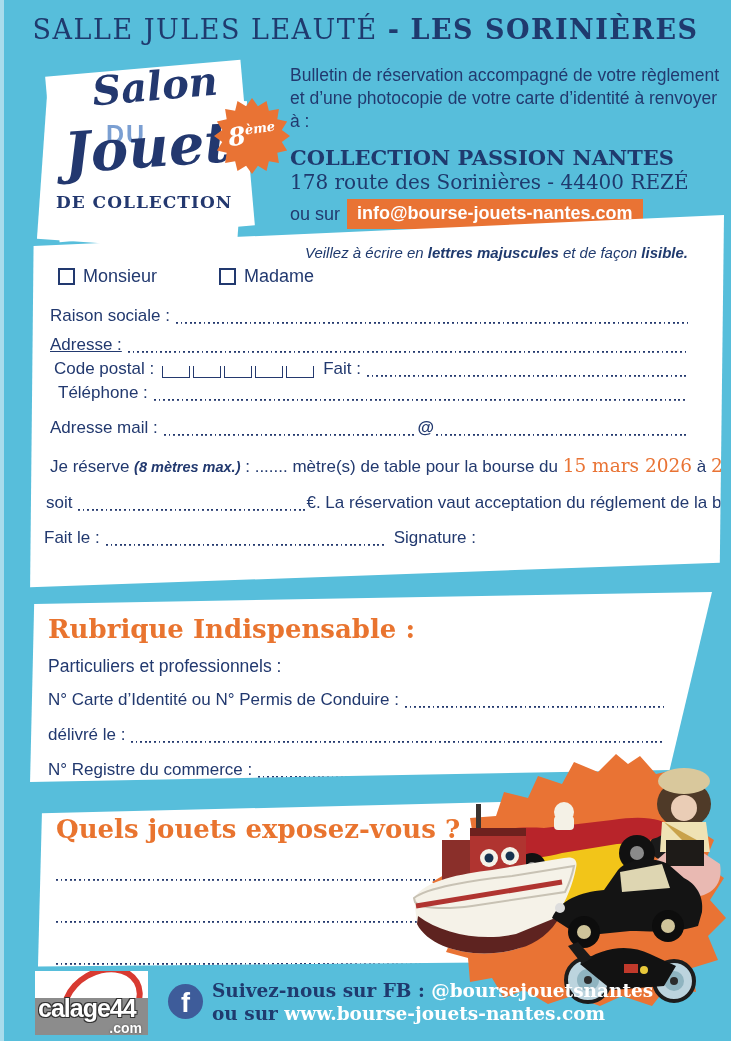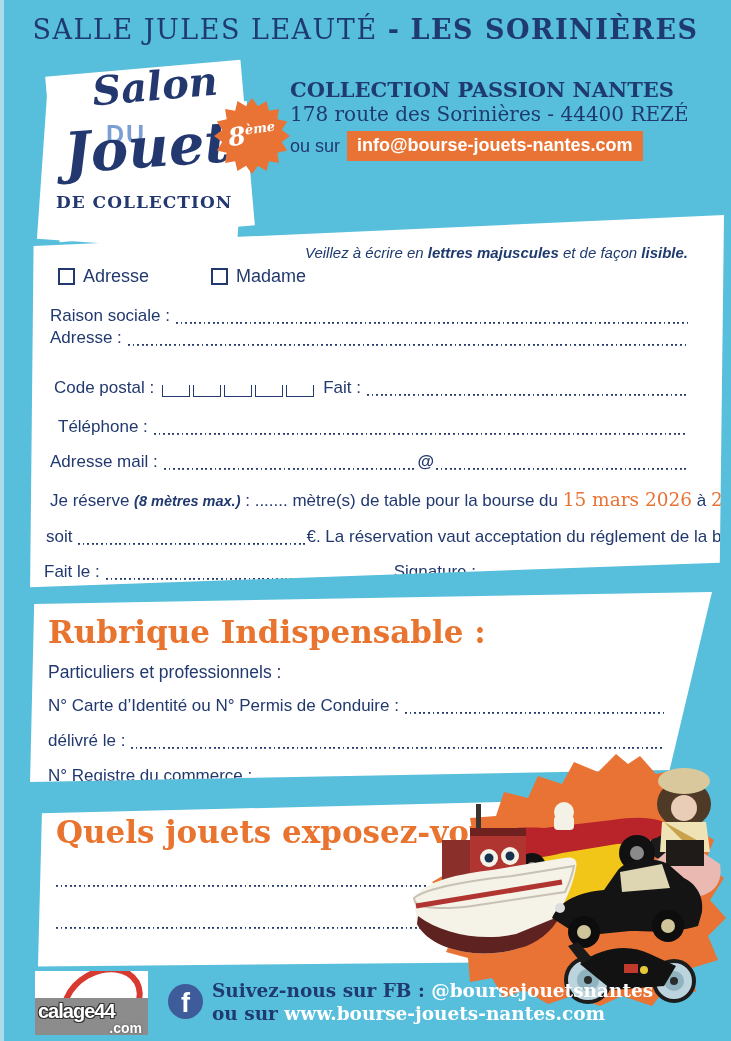--- a/index.html
+++ b/index.html
@@ -123,6 +123,7 @@
   </div>
 
   <div class="intro">
+    <div class="intro-par">Bulletin de réservation accompagné de votre règlement et d’une photocopie de votre carte d’identité à renvoyer à :</div>
     <div class="org-name">COLLECTION PASSION NANTES</div>
     <div class="org-addr">178 route des Sorinières - 44400 REZÉ</div>
     <div class="email-row">

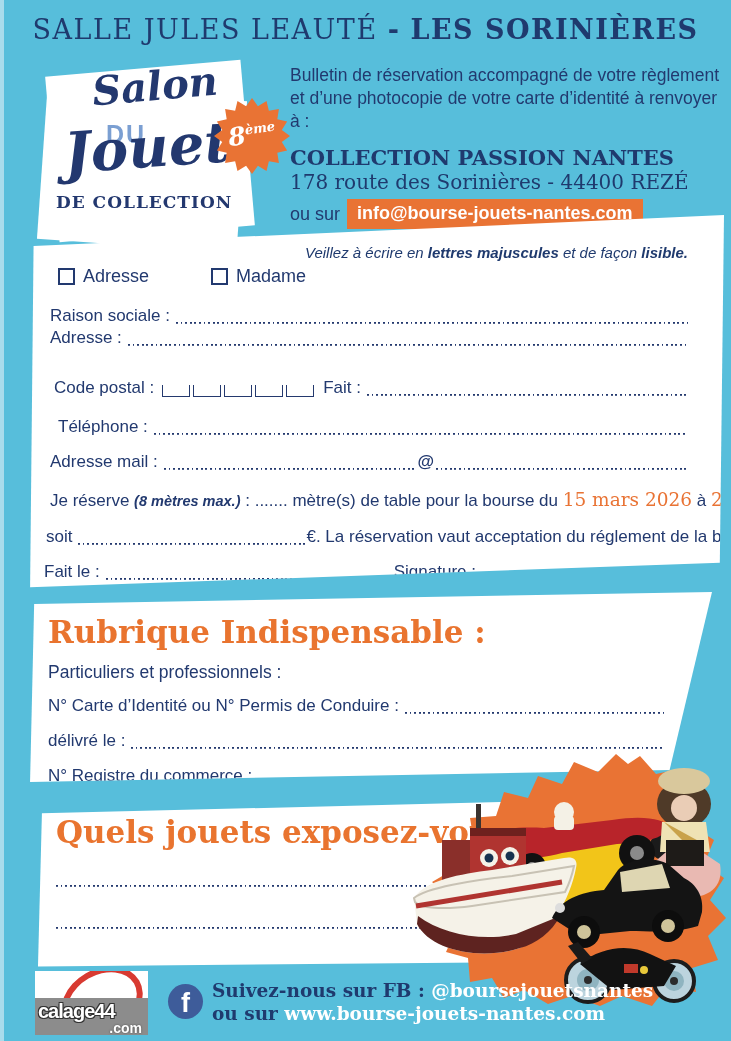--- a/index.html
+++ b/index.html
@@ -140,7 +140,7 @@
       <div class="cb-row">
         <span class="cb-item">
           <span class="cb-box"></span>
-          <span>Adresse</span>
+          <span>Monsieur</span>
         </span>
         <span class="cb-item">
           <span class="cb-box"></span>

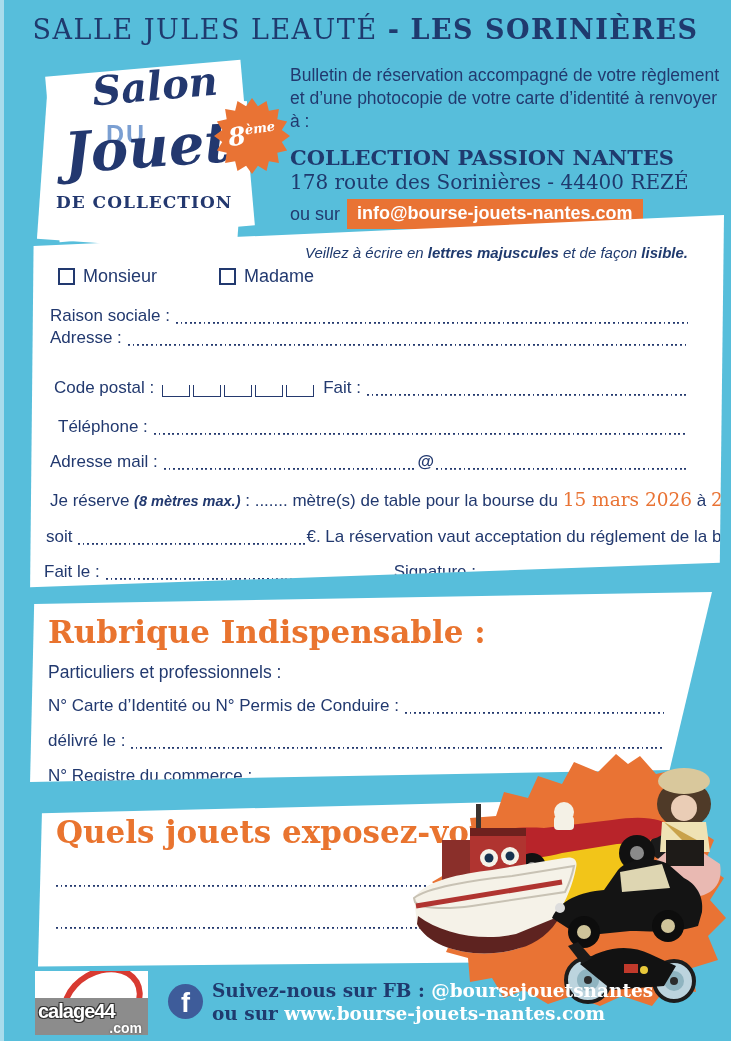--- a/index.html
+++ b/index.html
@@ -151,7 +151,7 @@
         <span class="lbl">Raison sociale :</span>
         <span class="dots"></span>
       </div>
-      <div class="row" style="margin-top:2px;">
+      <div class="row" style="margin-top:9px;text-decoration:underline;">
         <span class="lbl">Adresse :</span>
         <span class="dots"></span>
       </div>

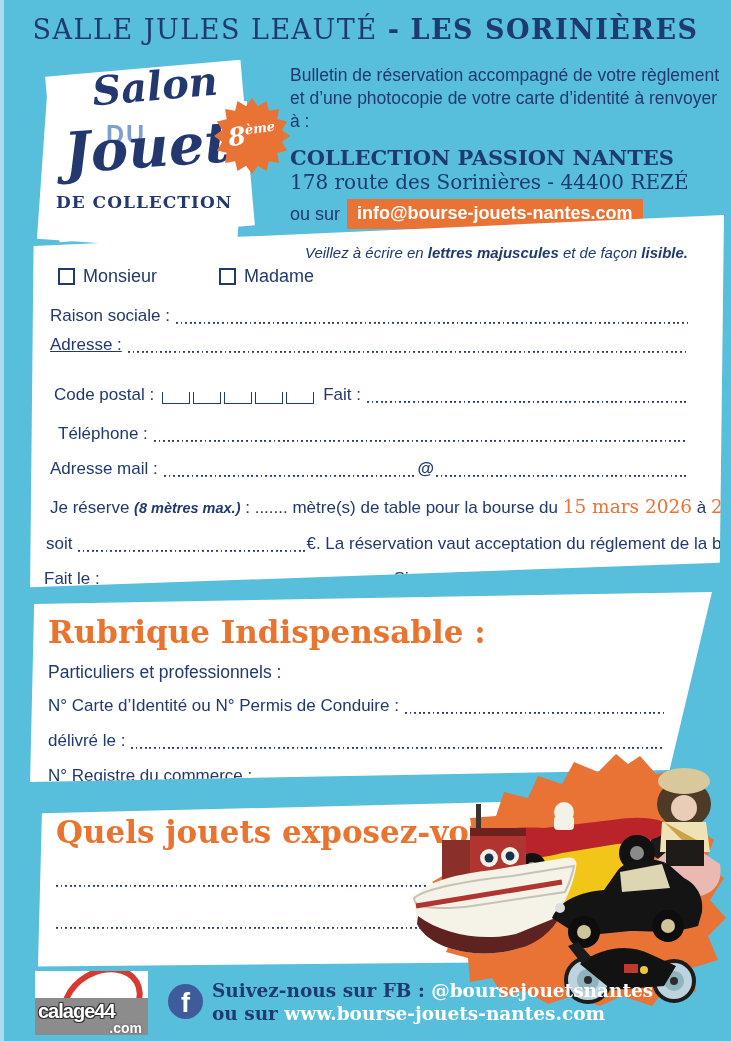--- a/index.html
+++ b/index.html
@@ -155,7 +155,7 @@
         <span class="lbl">Adresse :</span>
         <span class="dots"></span>
       </div>
-      <div class="row" style="margin-top:30px;margin-left:4px;">
+      <div class="row" style="margin-top:4px;margin-left:4px;">
         <span class="lbl">Code postal :</span>
         <span class="cp-cells">
           <span class="cp-cell"></span>

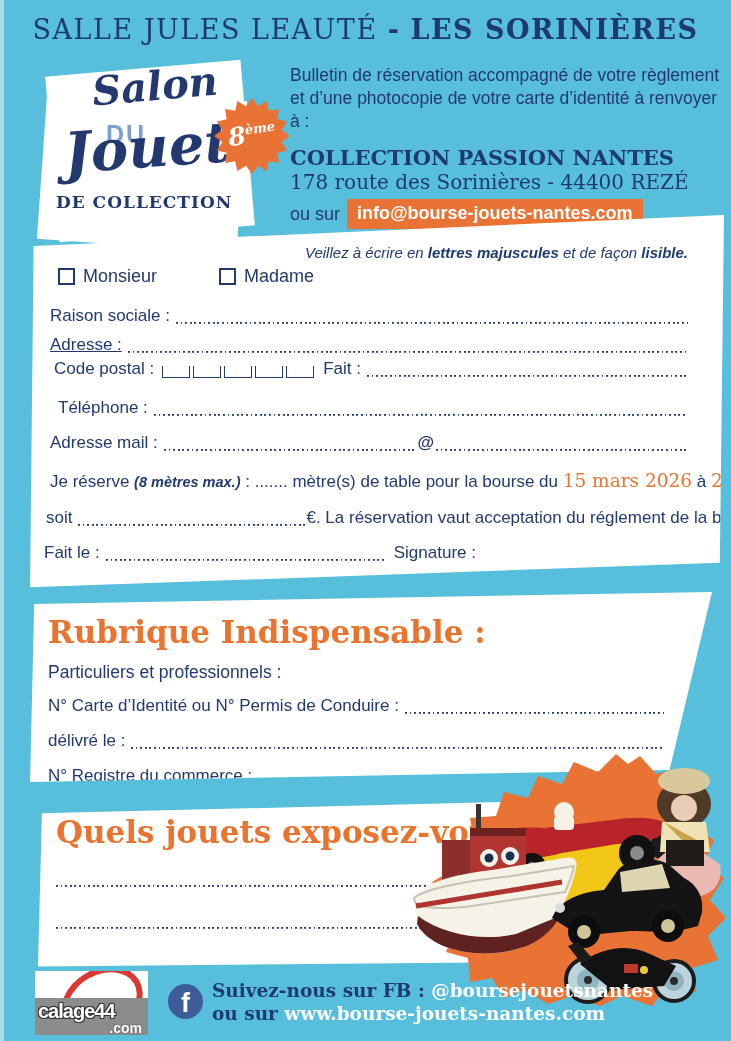--- a/index.html
+++ b/index.html
@@ -167,7 +167,7 @@
         <span class="lbl">Fait :</span>
         <span class="dots"></span>
       </div>
-      <div class="row" style="margin-top:19px;margin-left:8px;">
+      <div class="row" style="margin-top:4px;margin-left:8px;">
         <span class="lbl">Téléphone :</span>
         <span class="dots"></span>
       </div>

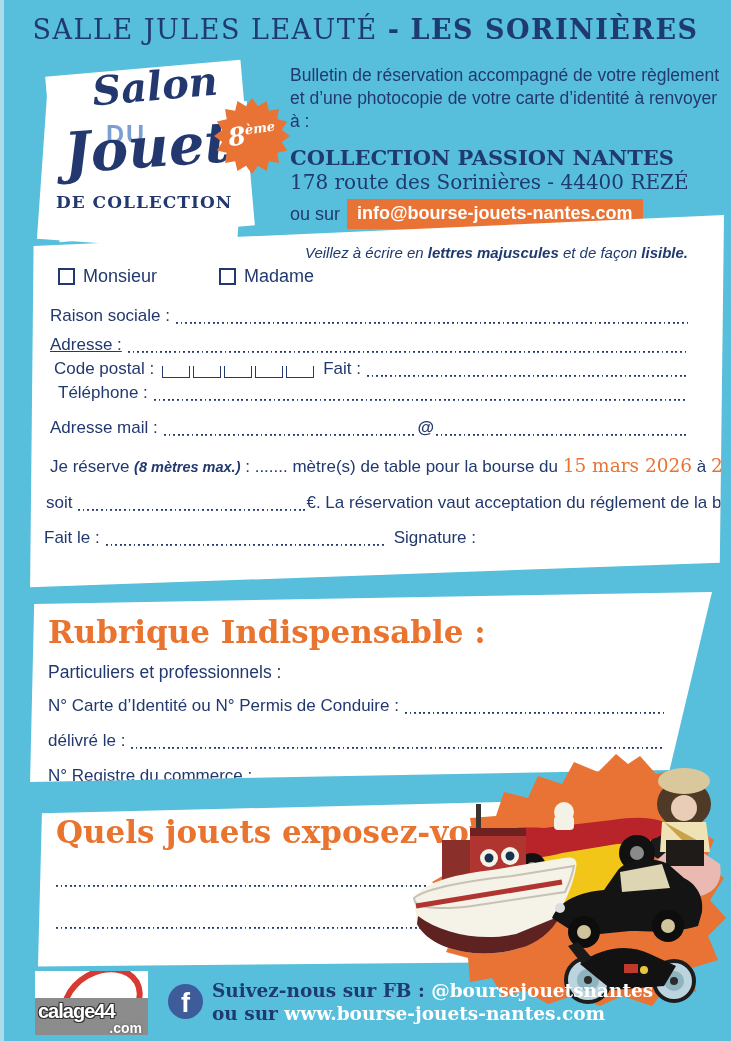--- a/index.html
+++ b/index.html
@@ -73,7 +73,7 @@
   .reserve-row .maxi{font-weight:bold;font-style:italic;font-size:14.5px;}
   .hl{font-family:"DejaVu Serif",serif;font-weight:normal;font-size:18.5px;color:#E97334;}
 
-  .section-title{font-family:"DejaVu Serif",serif;font-weight:bold;font-size:31px;color:#E9742F;}
+  .section-title{font-family:"DejaVu Serif",serif;font-weight:bold;font-size:26px;color:#E9742F;}
   .sub{font-size:17.5px;margin-top:12px;}
 
   

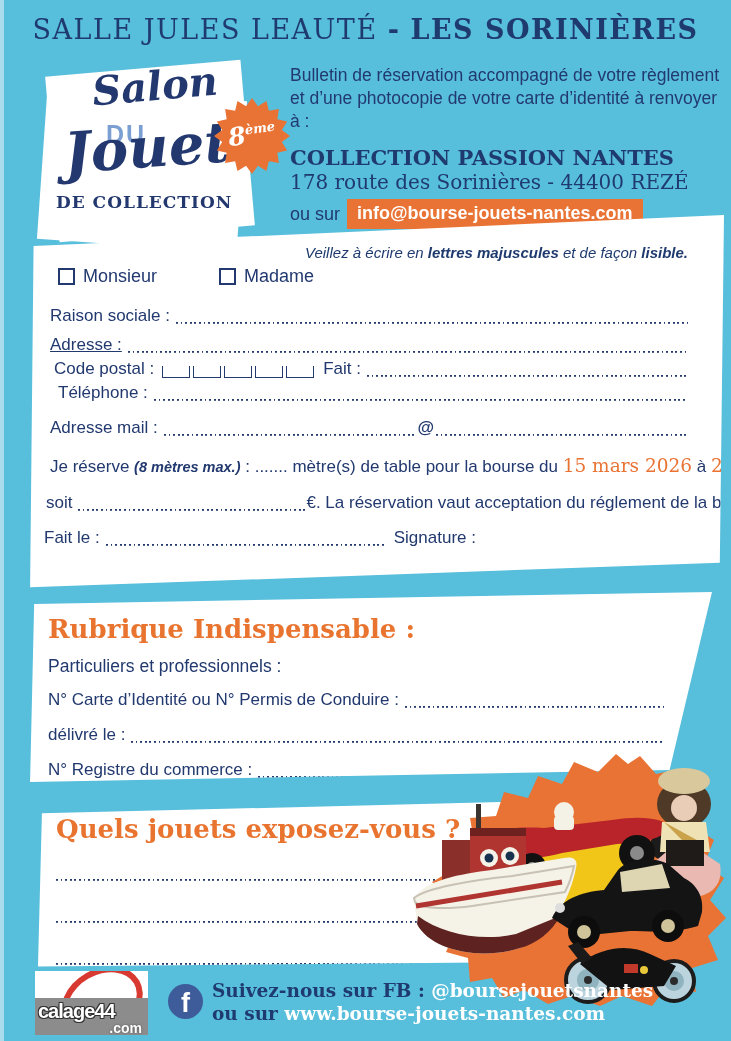--- a/index.html
+++ b/index.html
@@ -84,7 +84,7 @@
   .calage .band{position:absolute;left:0;bottom:0;width:100%;height:37px;background:#8C8C8C;}
   .calage .swoosh{position:absolute;left:24px;top:-2px;width:74px;height:54px;border:6px solid #D83A31;
     border-radius:50%;transform:rotate(-30deg);}
-  .calage .word{position:absolute;left:3px;bottom:12px;font-weight:bold;font-size:20px;color:#fff;
+  .calage .word{position:absolute;left:3px;bottom:12px;font-weight:bold;font-size:25px;color:#fff;
     letter-spacing:-1px;text-shadow:-1px -1px 0 #333,1px -1px 0 #333,-1px 1px 0 #333,1px 1px 0 #333;}
   .calage .com{position:absolute;right:6px;bottom:-1px;font-weight:bold;font-size:14px;color:#fff;
     text-shadow:0 0 2px #444;}

